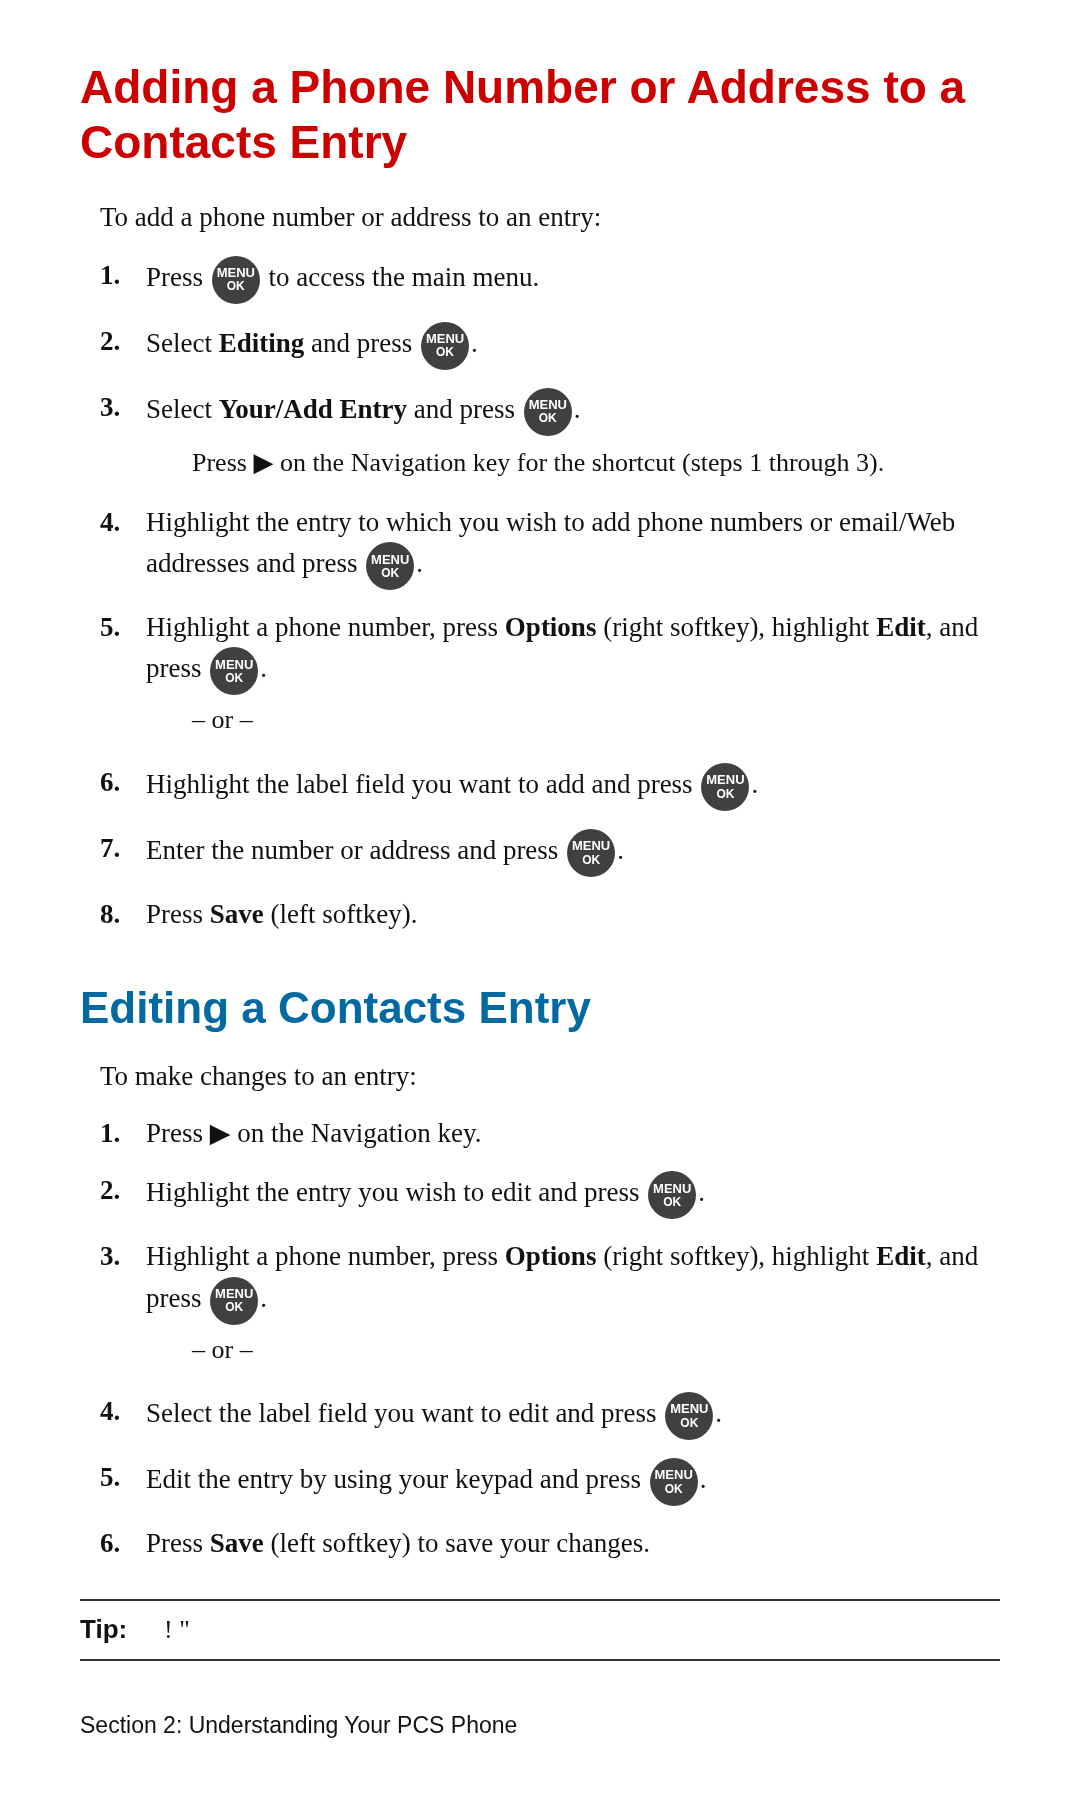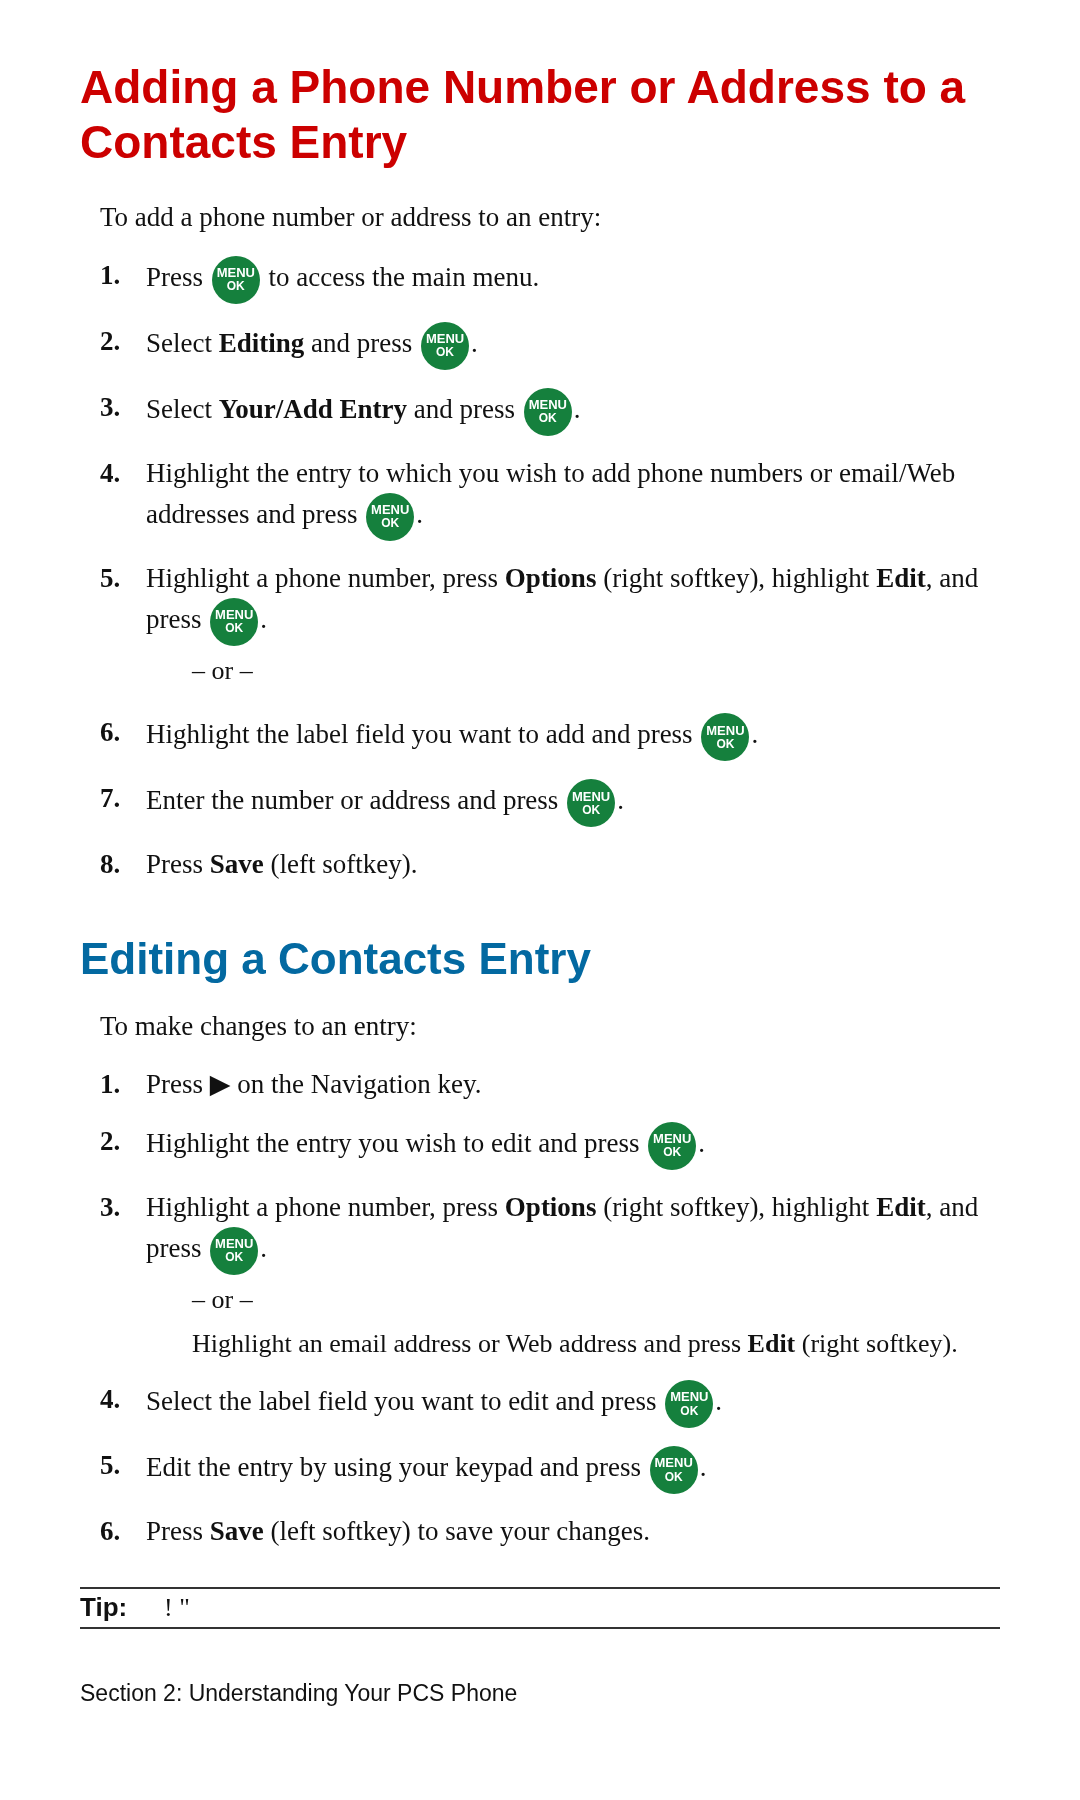--- a/index.html
+++ b/index.html
@@ -62,7 +62,7 @@
       flex-direction: column;
       align-items: center;
       justify-content: center;
-      background: #15803d;
+      background: #404040;
       color: #ffffff;
       border-radius: 50%;
       width: 48px;

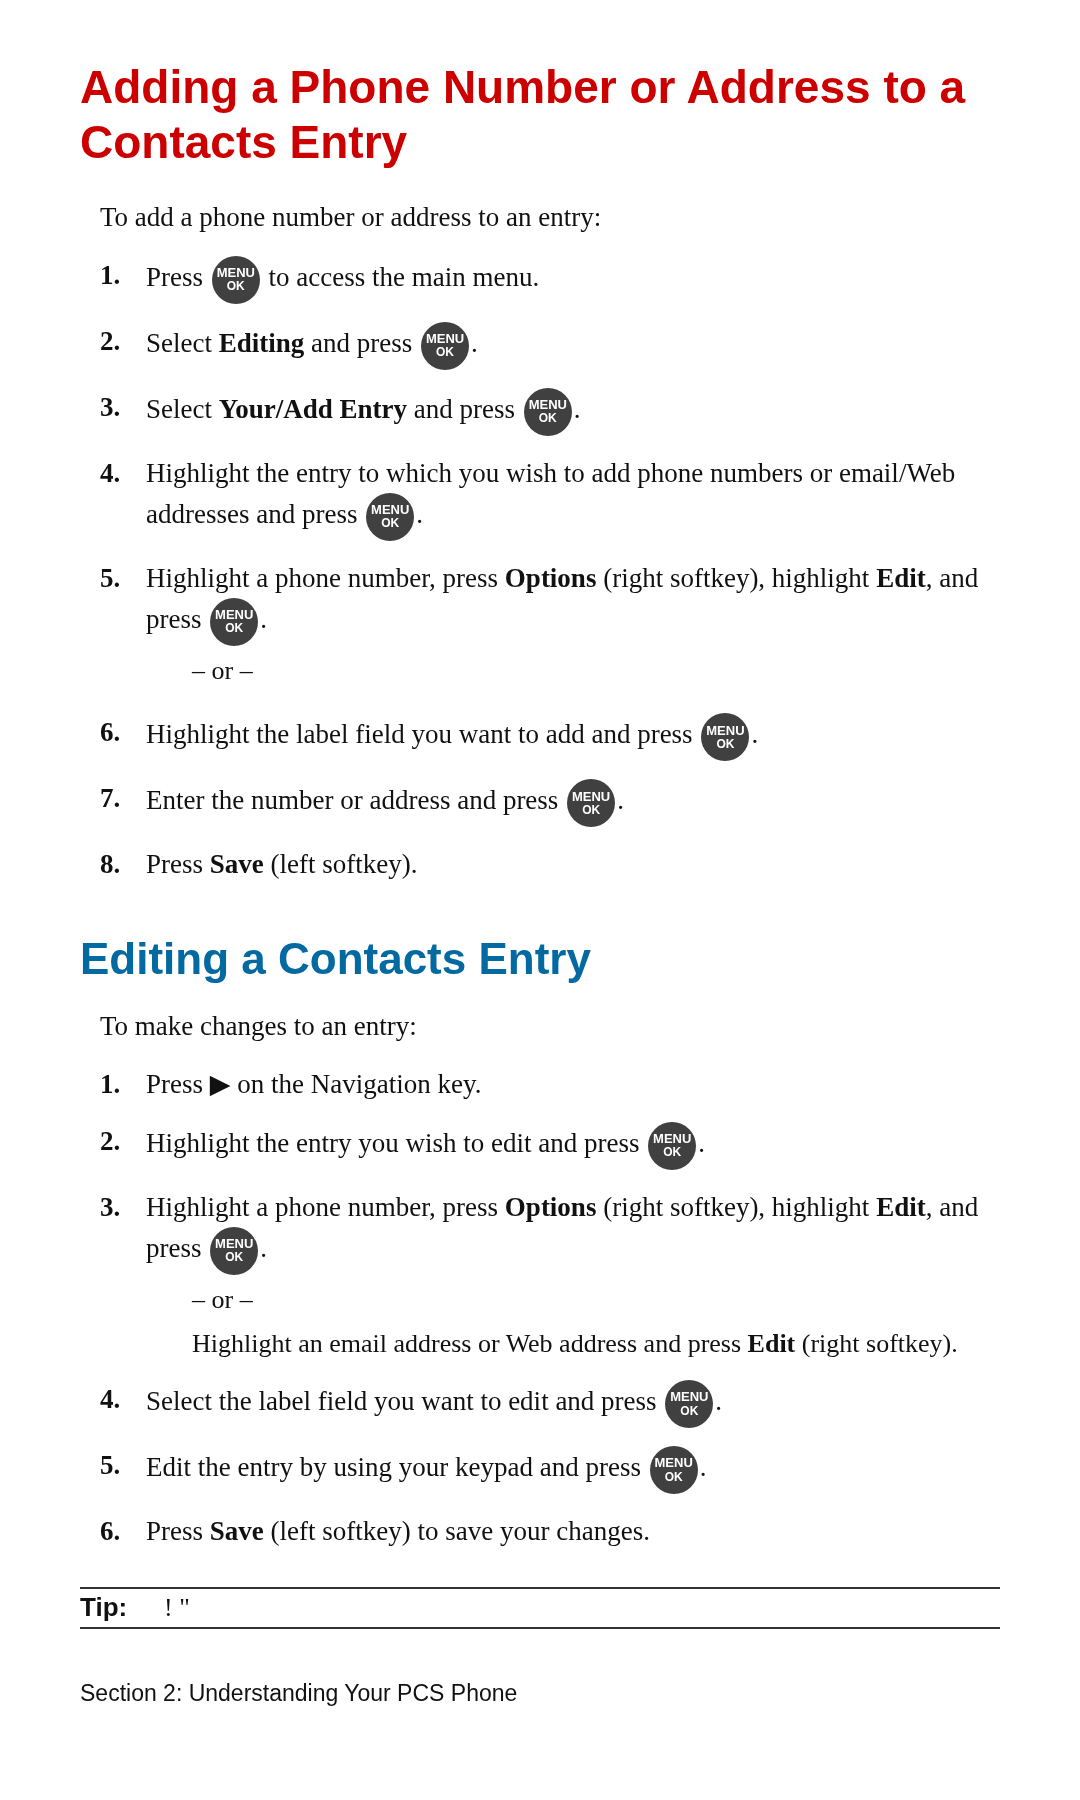--- a/index.html
+++ b/index.html
@@ -177,6 +177,7 @@
           <span class="top-line">MENU</span>
           <span class="bottom-line">OK</span>
         </span>.
+      <div class="sub-note">Press ▶ on the Navigation key for the shortcut (steps 1 through 3).</div>
     </div>
   </li>
 

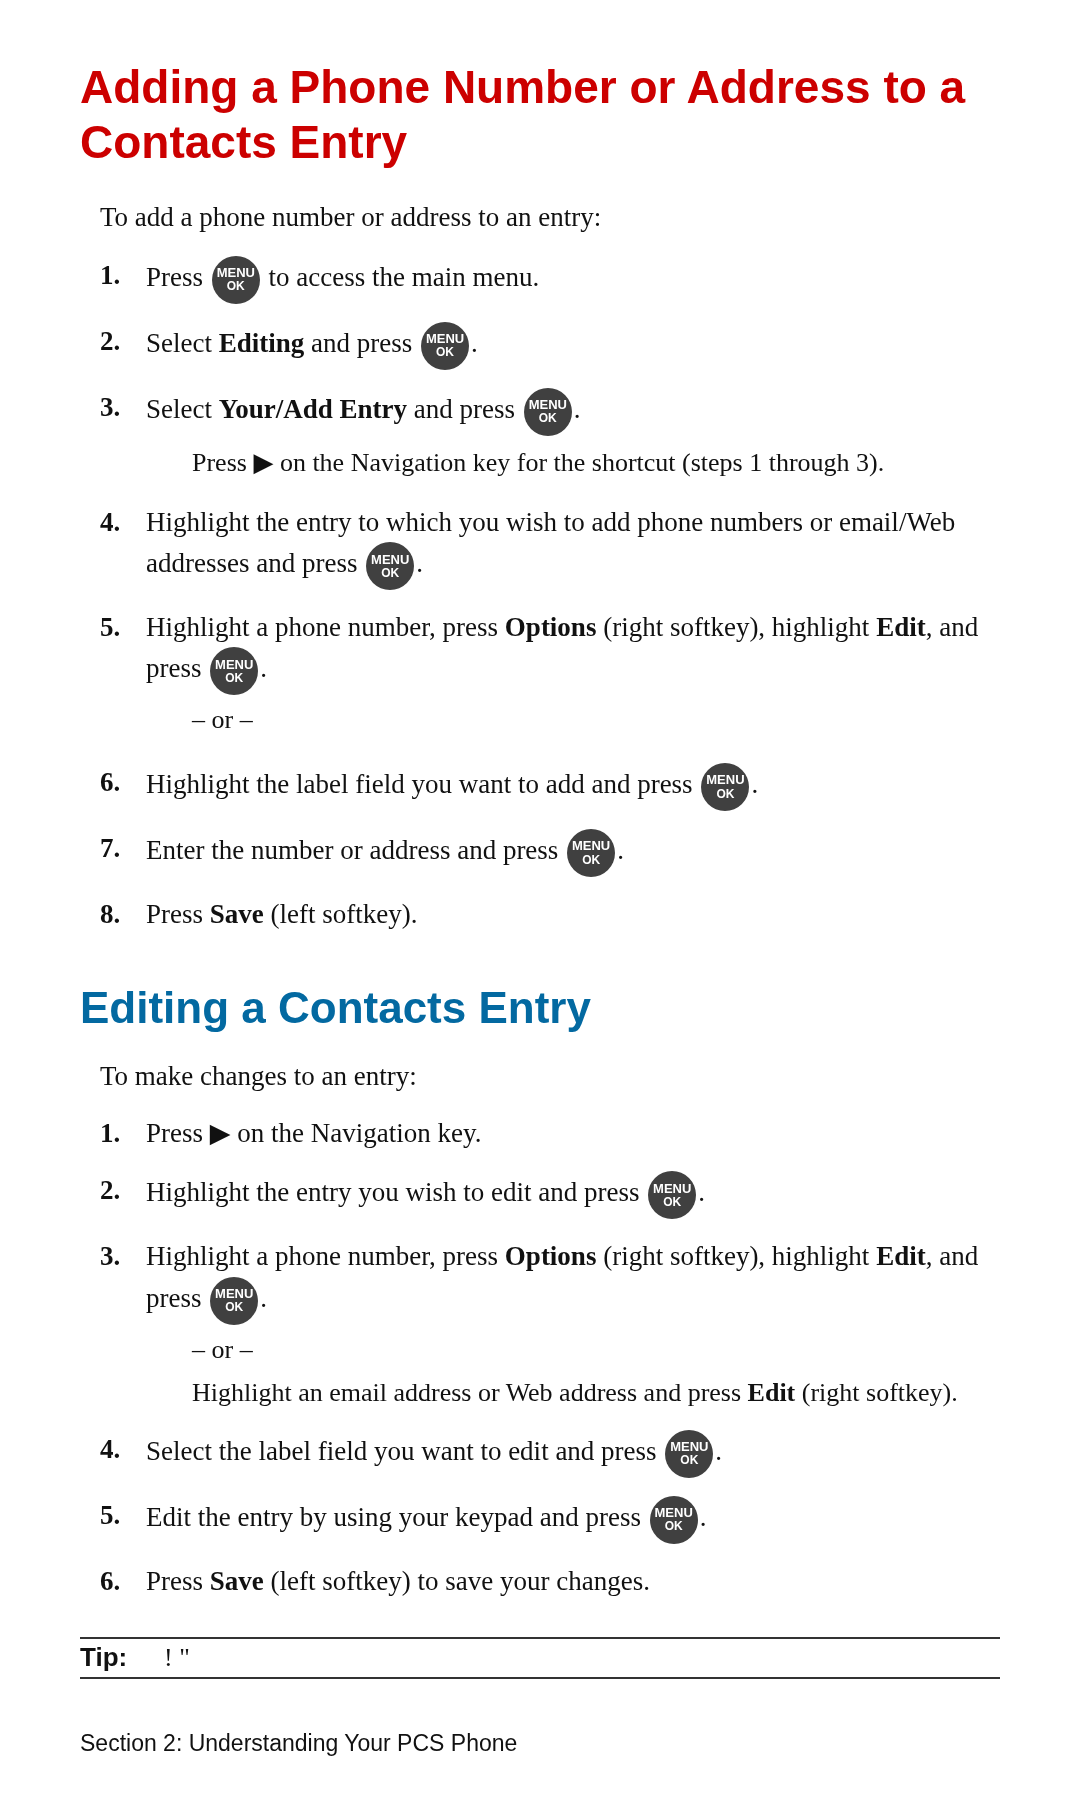--- a/index.html
+++ b/index.html
@@ -261,7 +261,6 @@
           <span class="bottom-line">OK</span>
         </span>.
       <div class="or-line">– or –</div>
-      <div class="or-continue">Highlight an email address or Web address and press <b>Edit</b> (right softkey).</div>
     </div>
   </li>
 

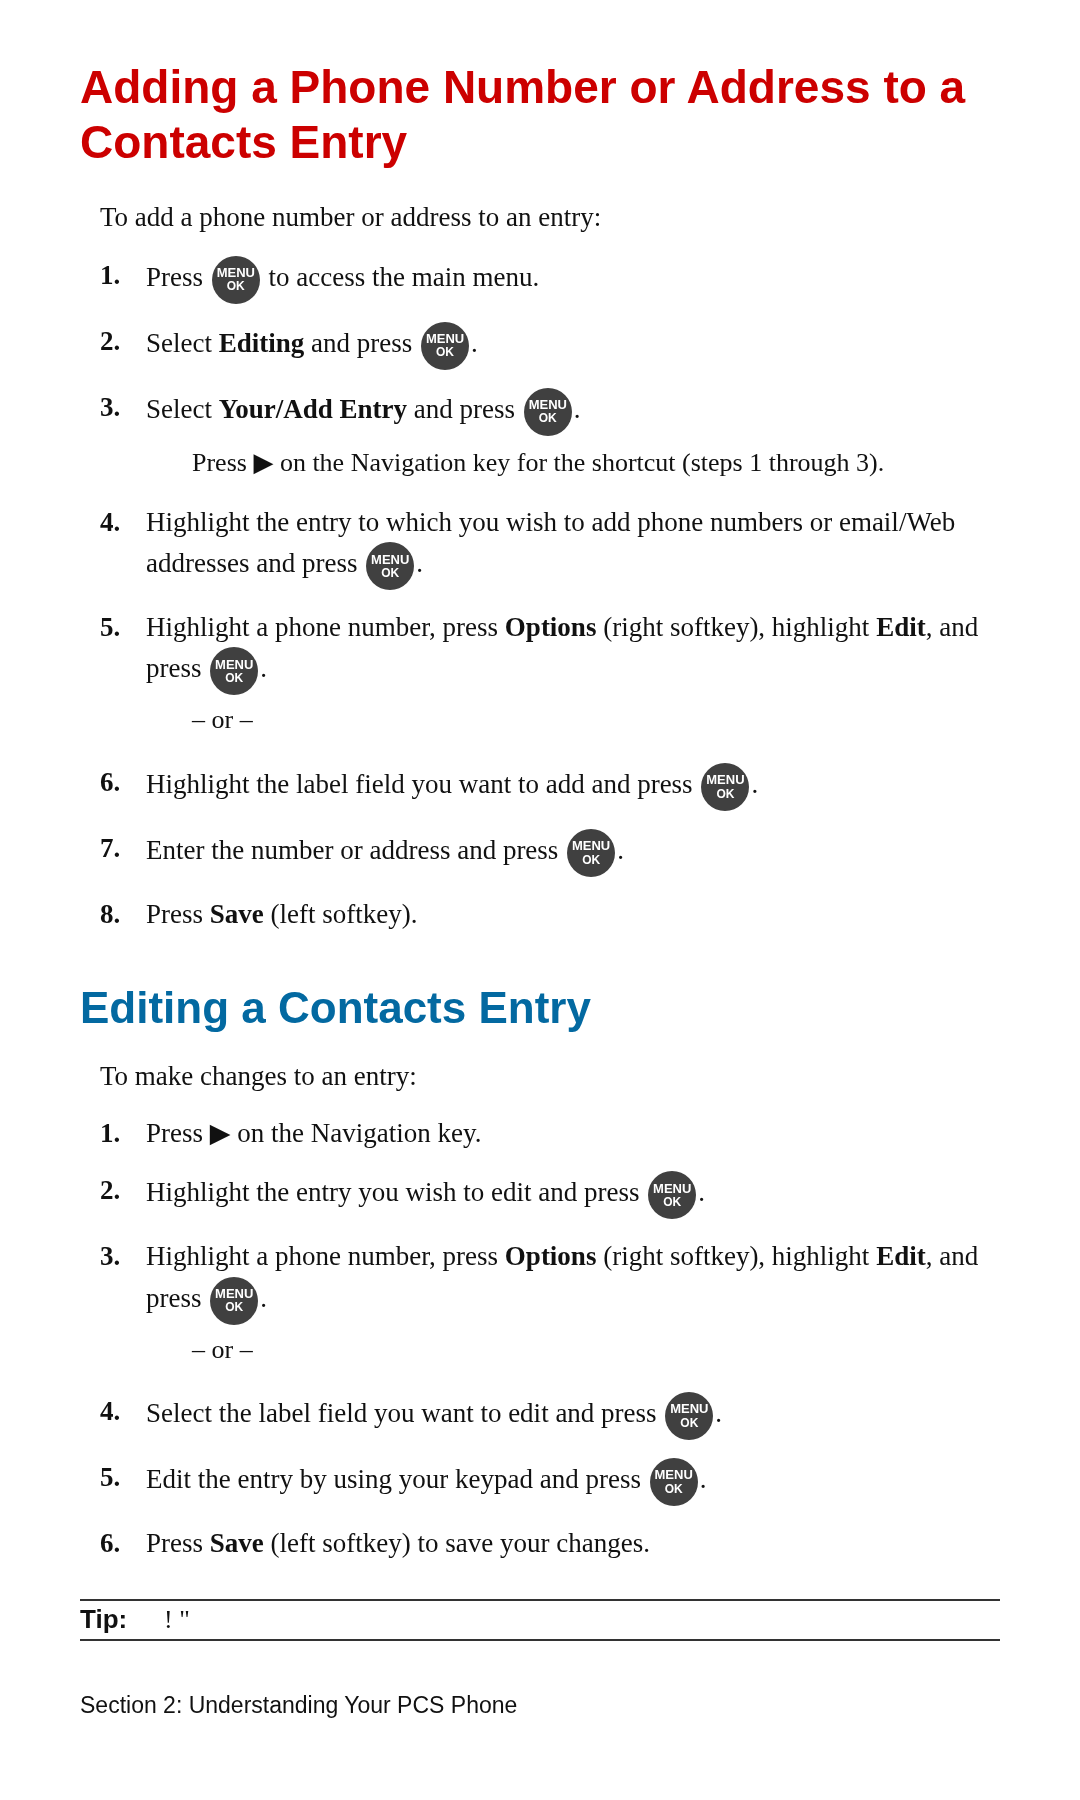--- a/index.html
+++ b/index.html
@@ -107,7 +107,7 @@
     .tip-bar {
       border-top: 2px solid #333;
       border-bottom: 2px solid #333;
-      padding: 0 0;
+      padding: 10px 0;
       margin-top: 36px;
       display: flex;
       align-items: center;

